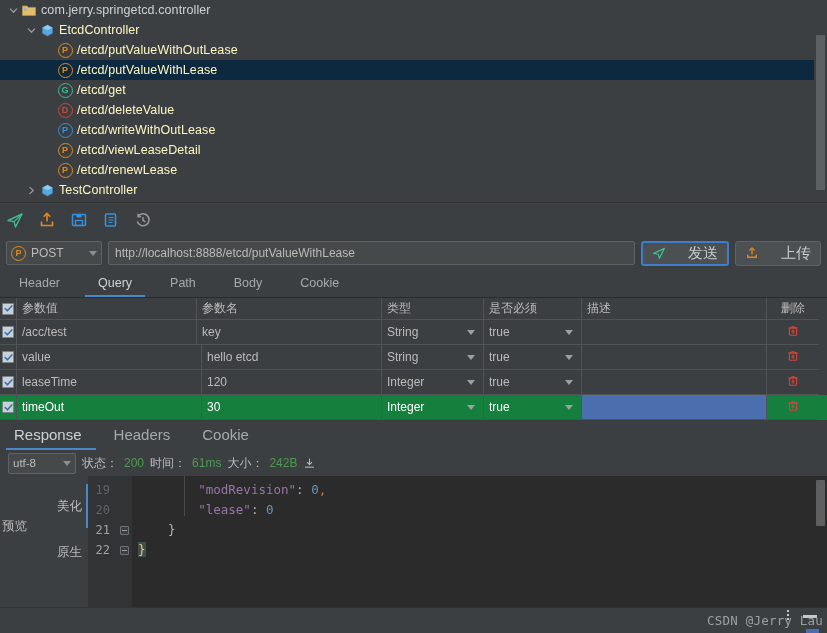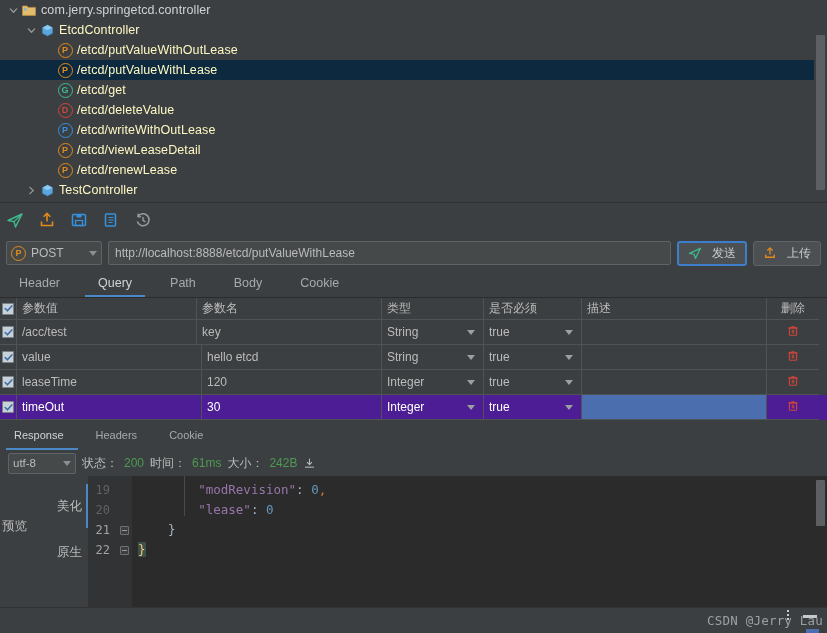--- a/index.html
+++ b/index.html
@@ -89,8 +89,8 @@
   .btn {
     height: 25px; min-width: 68px;
     background: #4c5052; border: 1px solid #5e6366; border-radius: 3px;
-    display: inline-flex; align-items: center; justify-content: flex-end; gap: 10px;
-    color: #c8cccd; font-size: 12px; cursor: pointer; padding: 0 9px;
+    display: inline-flex; align-items: center; justify-content: flex-end; gap: 22px;
+    color: #c8cccd; font-size: 15px; cursor: pointer; padding: 0 9px;
   }
   .btn.focused { border: 2px solid #3d7dca; background: #4c5052; }
 

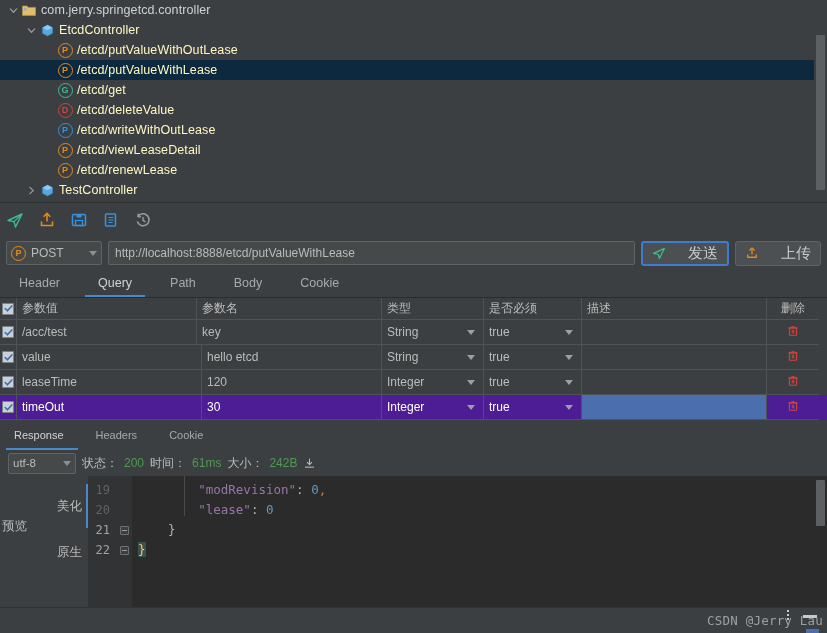--- a/index.html
+++ b/index.html
@@ -108,7 +108,7 @@
   .trow { display: flex; height: 25px; align-items: stretch; }
   .trow.header { height: 22px; background: #3c3f41; }
   .trow.header .cell { color: #bbbbbb; }
-  .trow.sel { background: #4c1d95; }
+  .trow.sel { background: #15803d; }
   .trow.sel .cell, .trow.sel .cell input { color: #ffffff; }
   .cell {
     border-right: 1px solid #4f5355; border-bottom: 1px solid #4f5355;

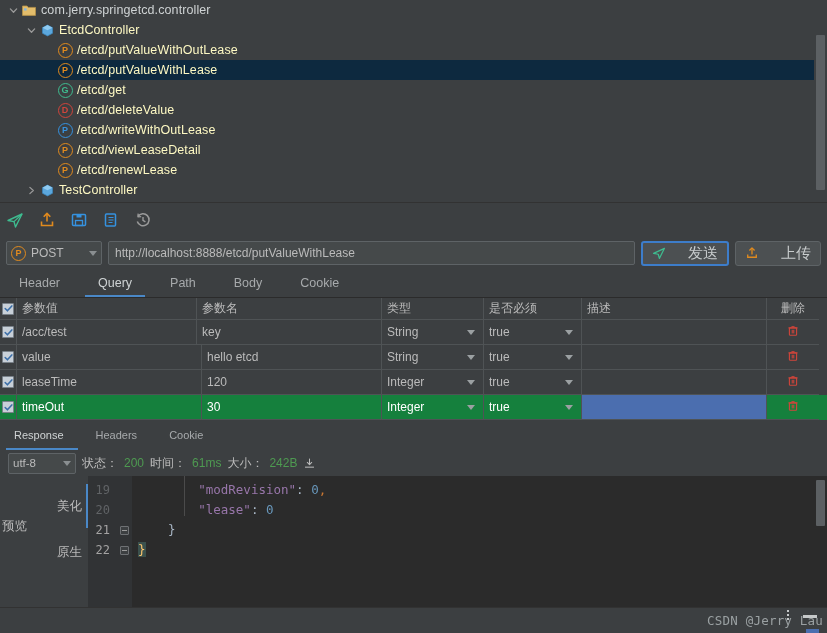--- a/index.html
+++ b/index.html
@@ -134,7 +134,7 @@
 
   
   .rtabs { height: 30px; display: flex; align-items: flex-end; padding-left: 6px; background: #3c3f41; }
-  .rtab { padding: 0 14px 0 8px; height: 28px; line-height: 26px; font-size: 11px; color: #a7aaac; cursor: pointer; border-bottom: 2px solid transparent; }
+  .rtab { padding: 0 14px 0 8px; height: 28px; line-height: 26px; font-size: 15px; color: #a7aaac; cursor: pointer; border-bottom: 2px solid transparent; }
   .rtab.active { color: #cfd3d4; border-bottom: 2px solid #4a88c7; }
   .rtab + .rtab { margin-left: 10px; }
 

